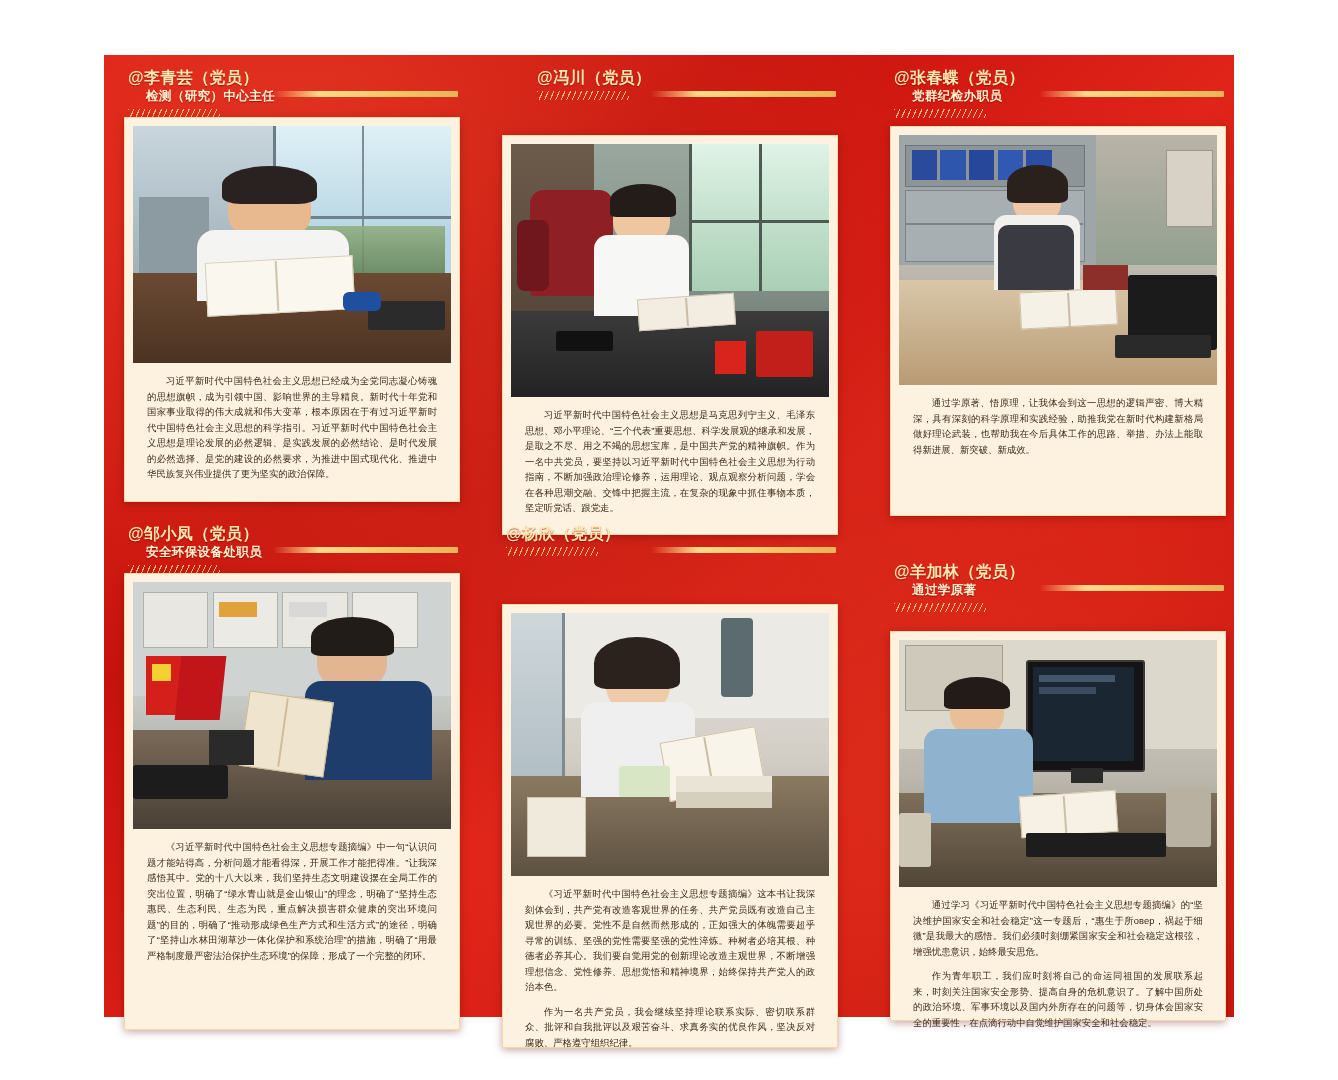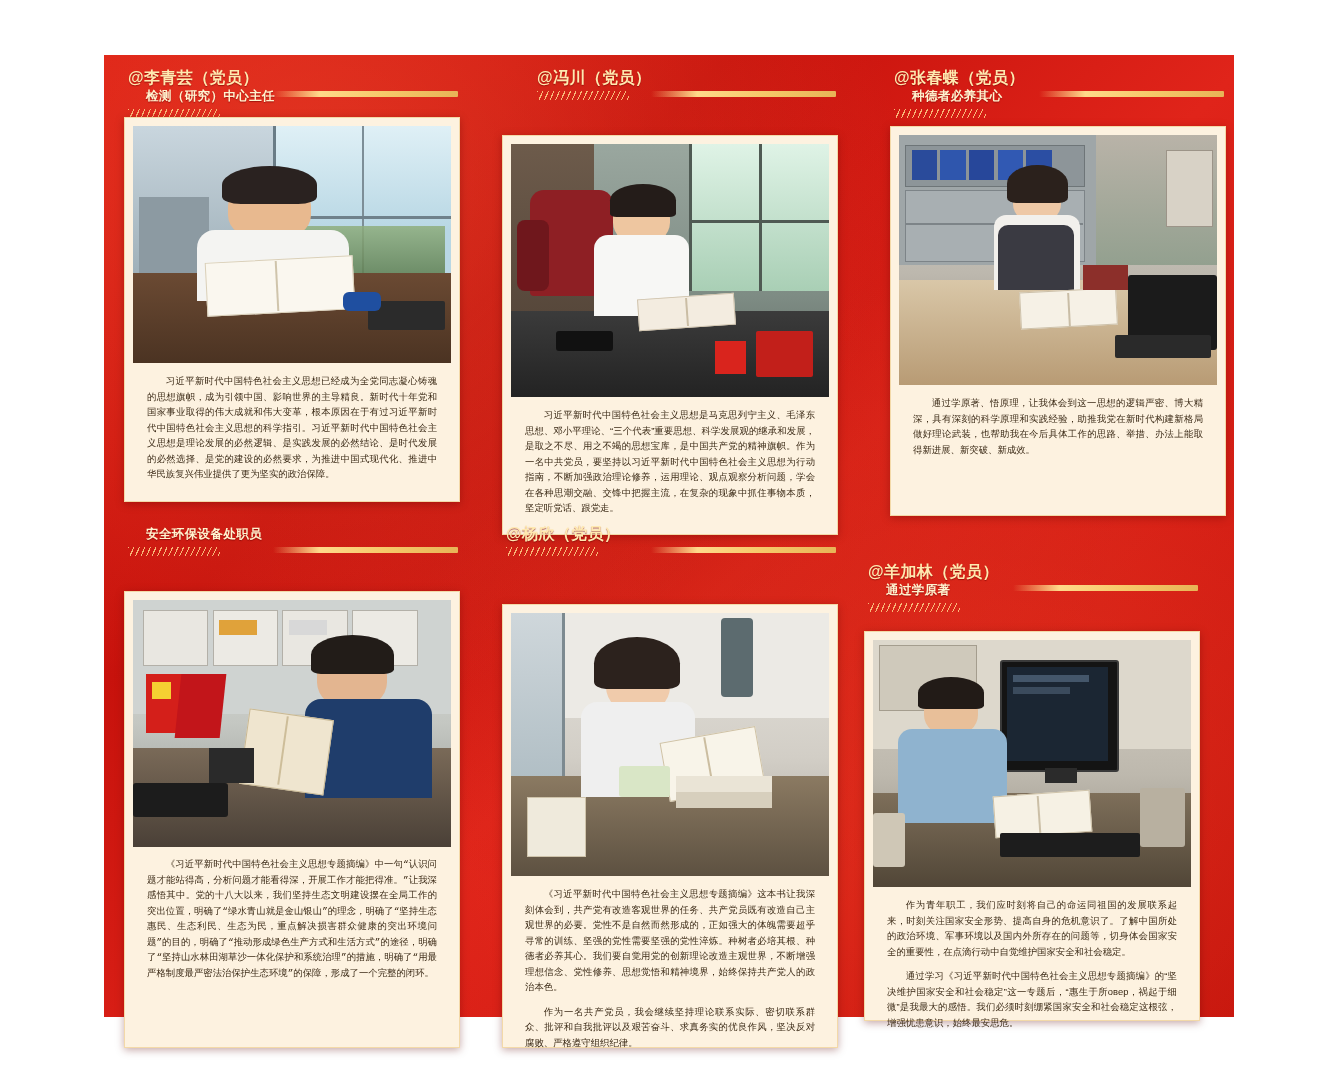--- a/index.html
+++ b/index.html
@@ -190,7 +190,7 @@
       <div class="hdr" style="height:48px;">
         <div class="hdr-bar" style="width:185px; right:2px; top:22px;"></div>
         <div class="hdr-name">@张春蝶（党员）</div>
-        <div class="hdr-role">种德者必养其心</div>
+        <div class="hdr-role">党群纪检办职员</div>
         <div class="hatch"></div>
       </div>
       <div class="photoframe" style="width:336px; height:390px; margin-top:9px;">

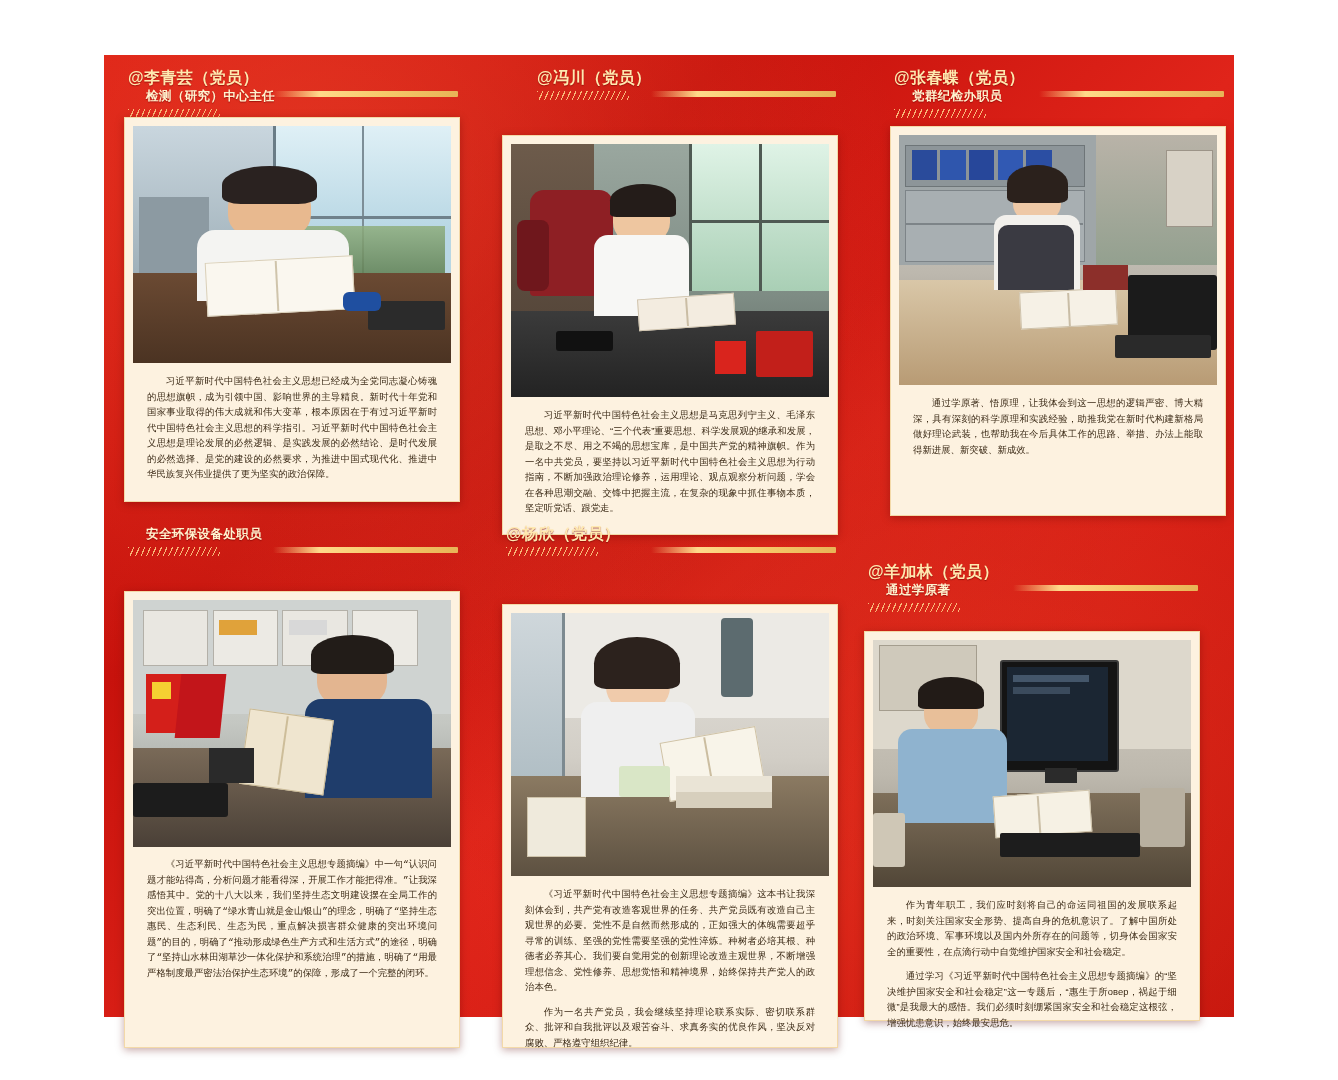--- a/index.html
+++ b/index.html
@@ -229,6 +229,7 @@
     <div class="card" style="left:20px; top:470px; width:336px;">
       <div class="hdr" style="height:48px;">
         <div class="hdr-bar" style="width:185px; right:2px; top:22px;"></div>
+        <div class="hdr-name">@邹小凤（党员）</div>
         <div class="hdr-role">安全环保设备处职员</div>
         <div class="hatch"></div>
       </div>

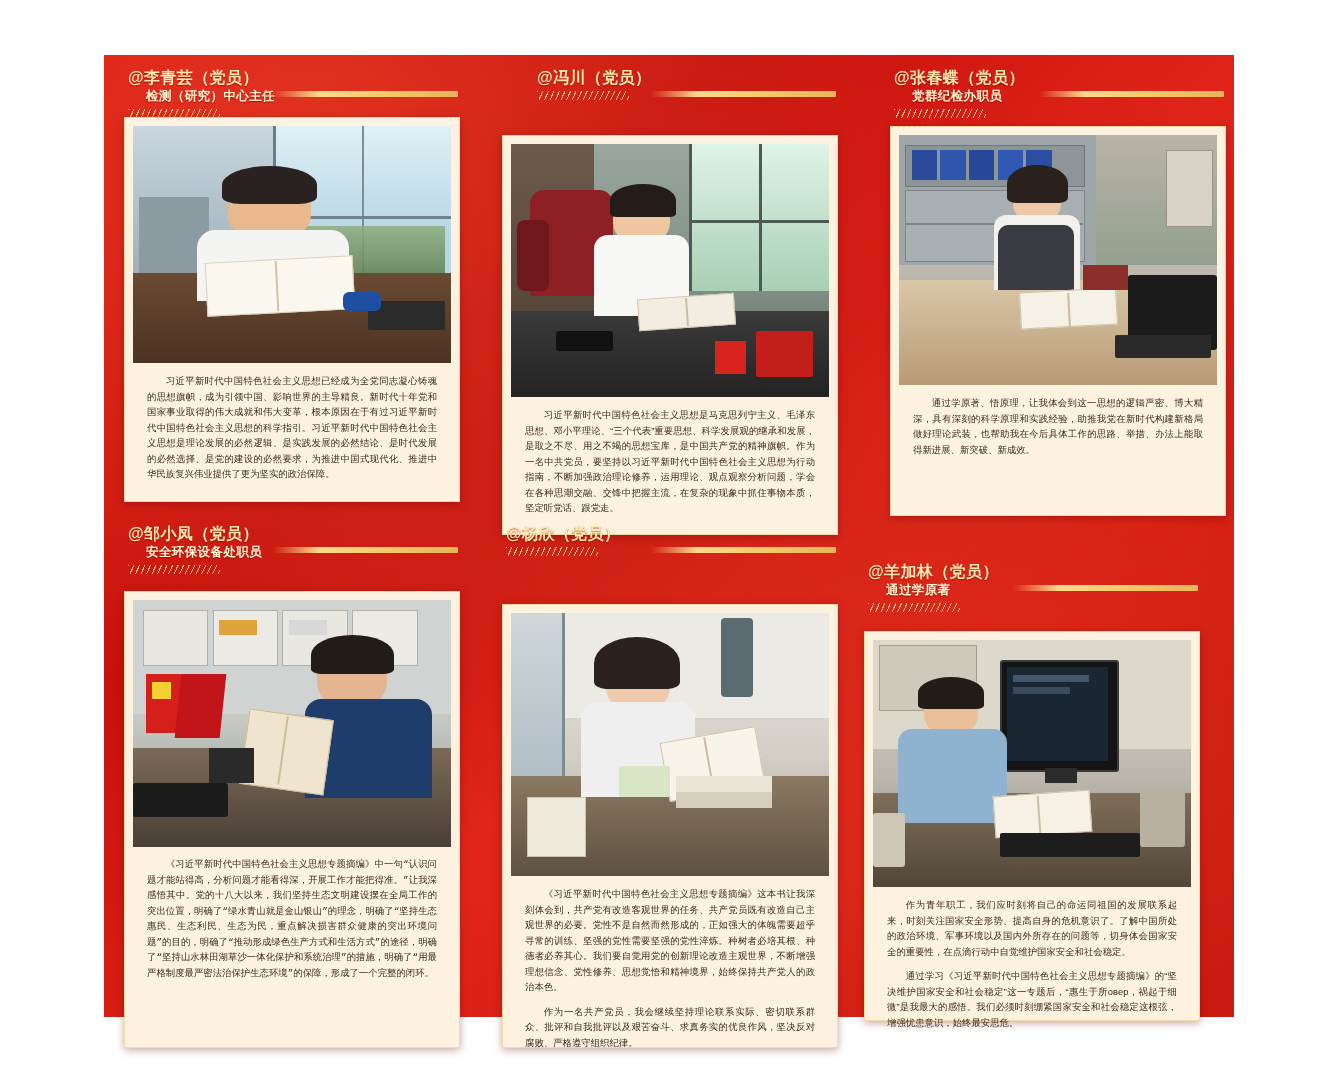--- a/index.html
+++ b/index.html
@@ -296,7 +296,7 @@
       </div>
     </div>
 
-    <div class="card" style="left:760px; top:508px; width:336px;">
+    <div class="card" style="left:786px; top:508px; width:336px;">
       <div class="hdr" style="height:48px;">
         <div class="hdr-bar" style="width:185px; right:2px; top:22px;"></div>
         <div class="hdr-name">@羊加林（党员）</div>

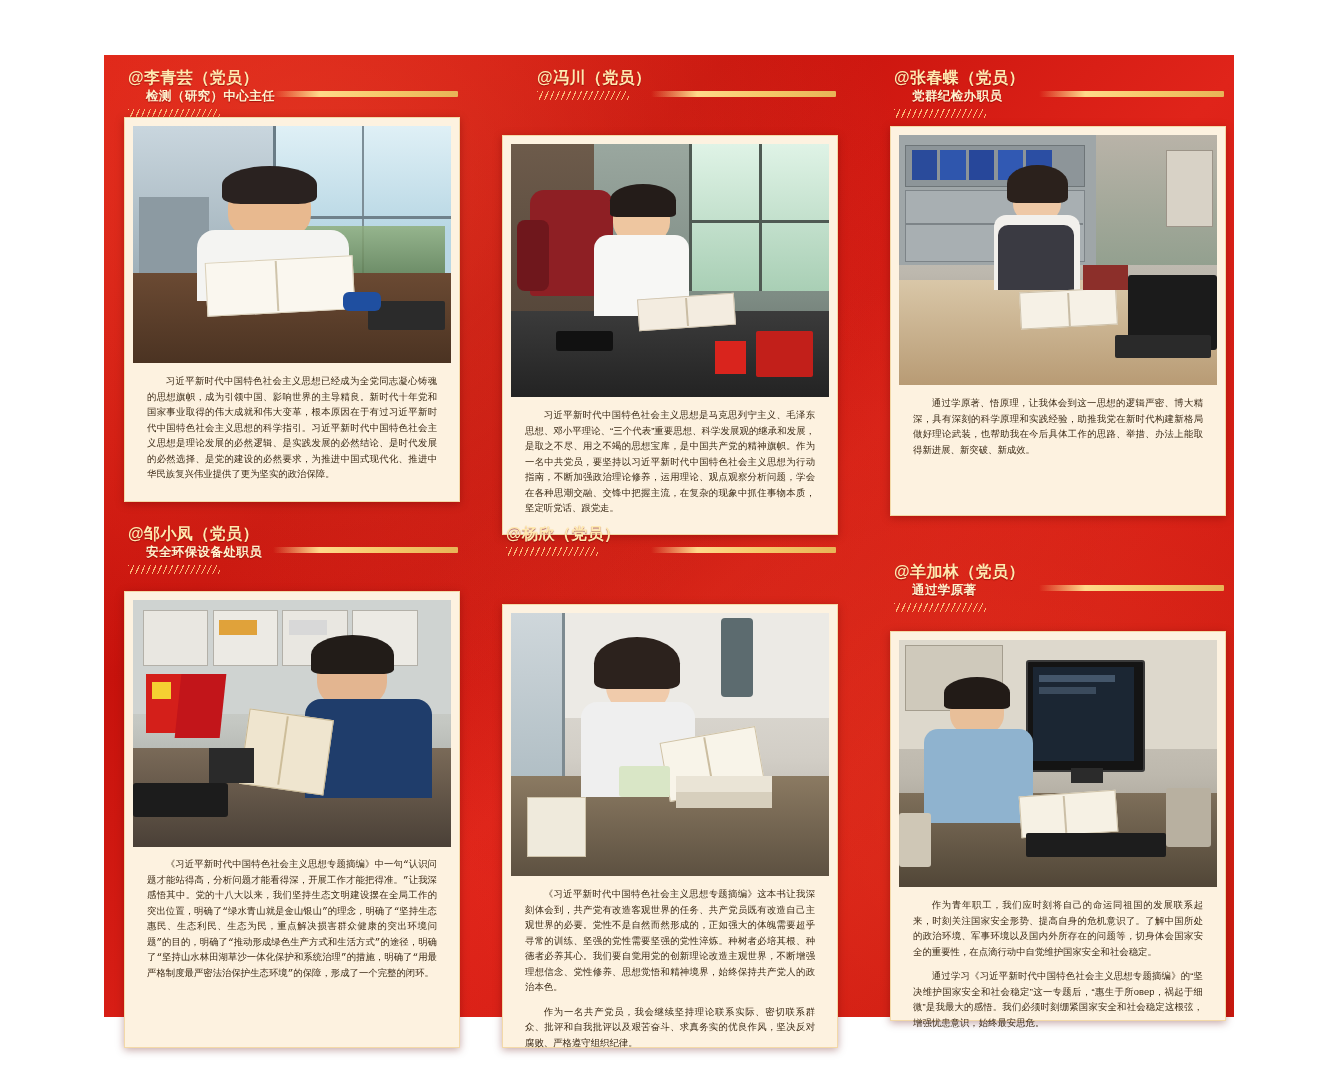--- a/index.html
+++ b/index.html
@@ -233,7 +233,7 @@
         <div class="hdr-role">安全环保设备处职员</div>
         <div class="hatch"></div>
       </div>
-      <div class="photoframe" style="width:336px; height:457px; margin-top:18px;font-family:Liberation Mono, monospace;">
+      <div class="photoframe" style="width:336px; height:457px; ">
         <div class="photo" style="height:247px;">
           <div class="sc">
             <div class="rect" style="left:0;top:0;width:100%;height:100%;background:linear-gradient(180deg,#dfe1dd 0%,#c4c7c2 50%,#8e918c 100%);"></div>

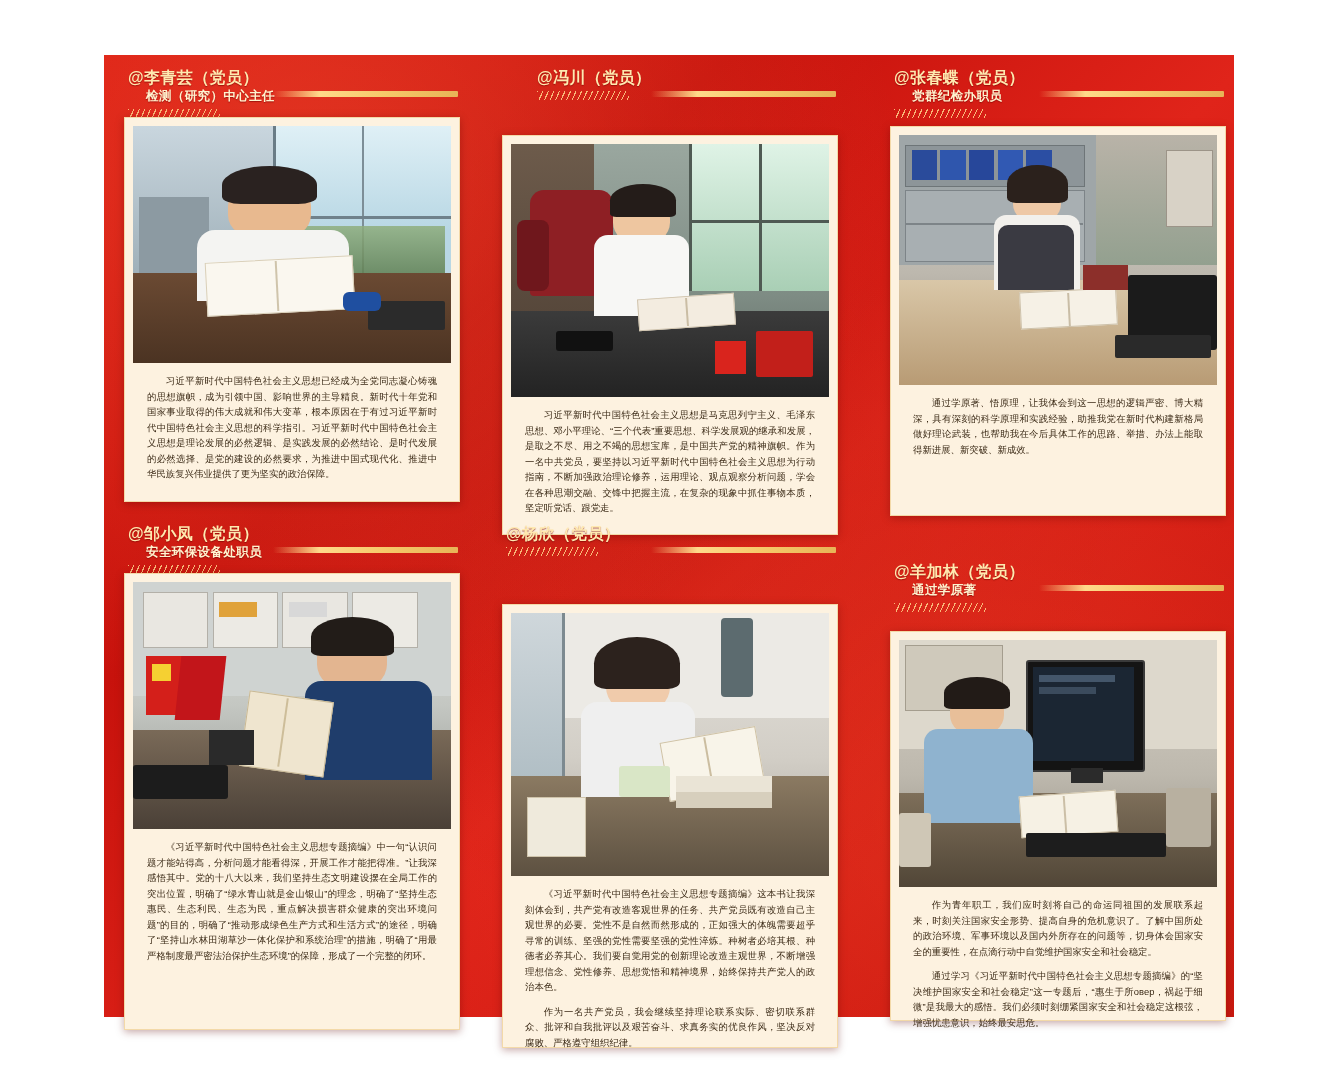--- a/index.html
+++ b/index.html
@@ -326,8 +326,8 @@
           </div>
         </div>
         <div class="body-pad">
+          <p class="ptext">通过学习《习近平新时代中国特色社会主义思想专题摘编》的“坚决维护国家安全和社会稳定”这一专题后，“惠生于所овер，祸起于细微”是我最大的感悟。我们必须时刻绷紧国家安全和社会稳定这根弦，增强忧患意识，始终最安思危。</p>
           <p class="ptext">作为青年职工，我们应时刻将自己的命运同祖国的发展联系起来，时刻关注国家安全形势、提高自身的危机意识了。了解中国所处的政治环境、军事环境以及国内外所存在的问题等，切身体会国家安全的重要性，在点滴行动中自觉维护国家安全和社会稳定。</p>
-          <p class="ptext">通过学习《习近平新时代中国特色社会主义思想专题摘编》的“坚决维护国家安全和社会稳定”这一专题后，“惠生于所овер，祸起于细微”是我最大的感悟。我们必须时刻绷紧国家安全和社会稳定这根弦，增强忧患意识，始终最安思危。</p>
         </div>
       </div>
     </div>

